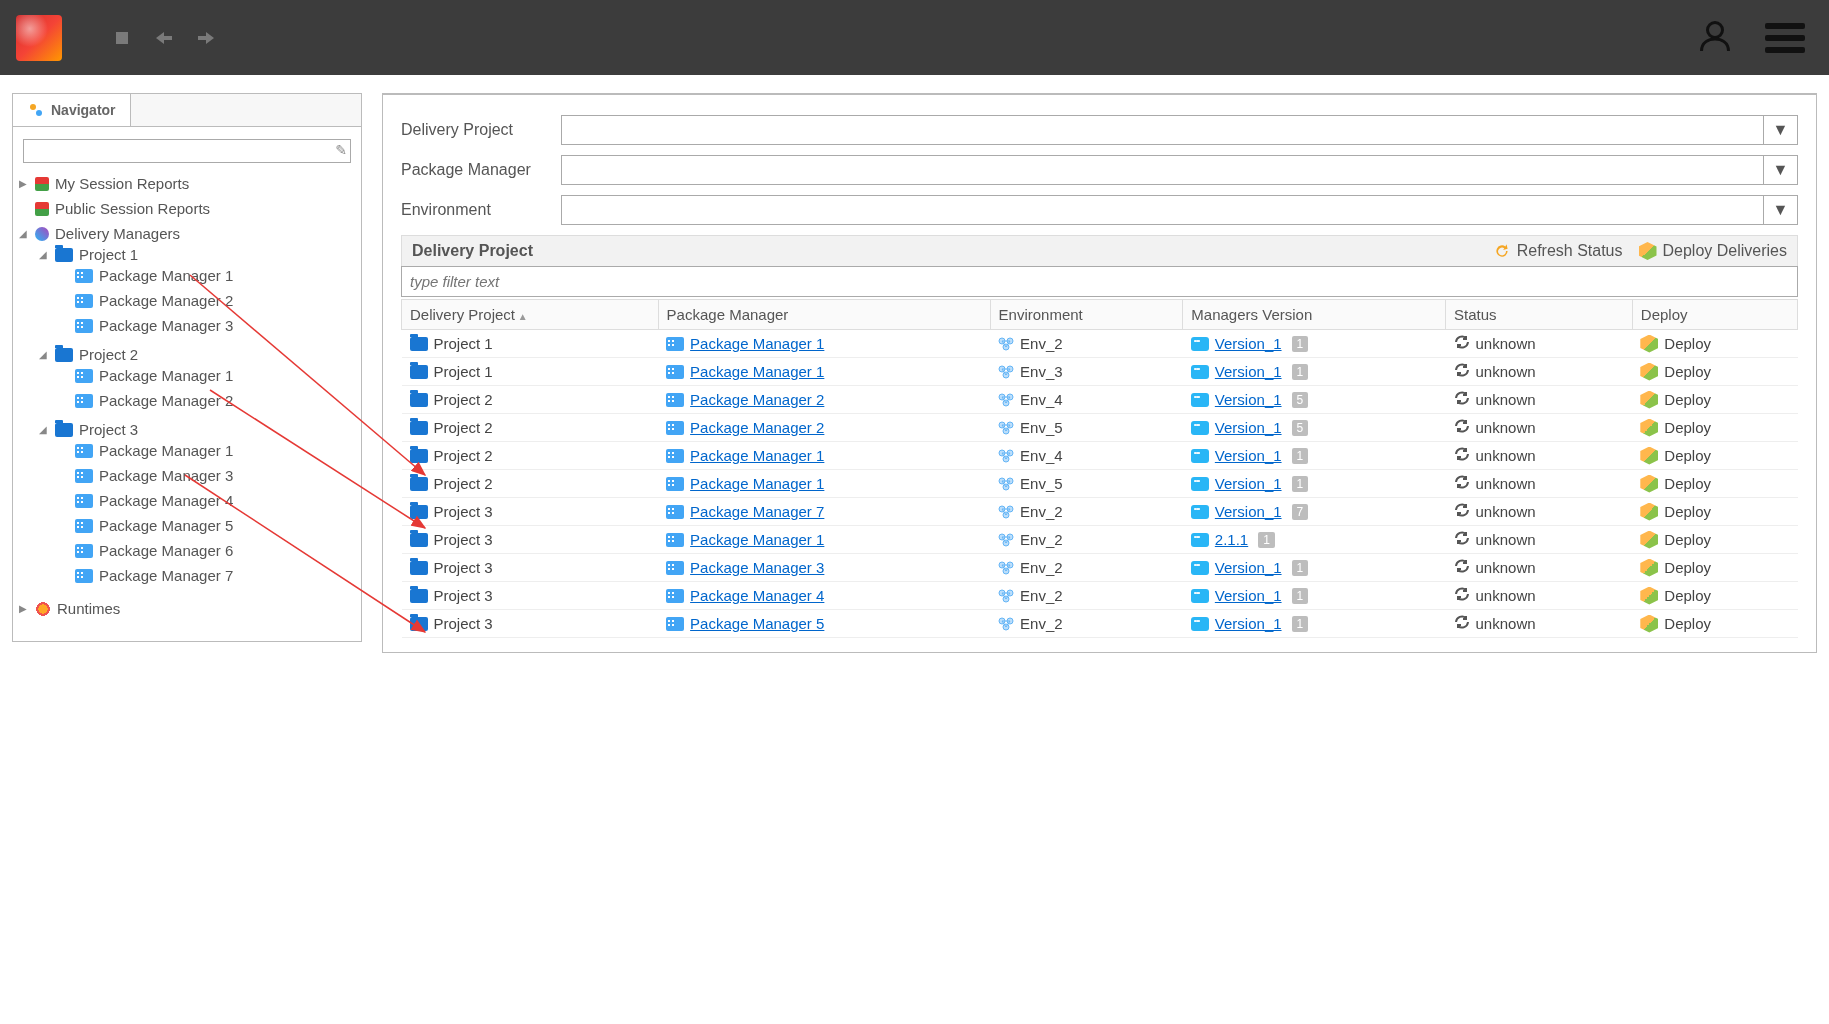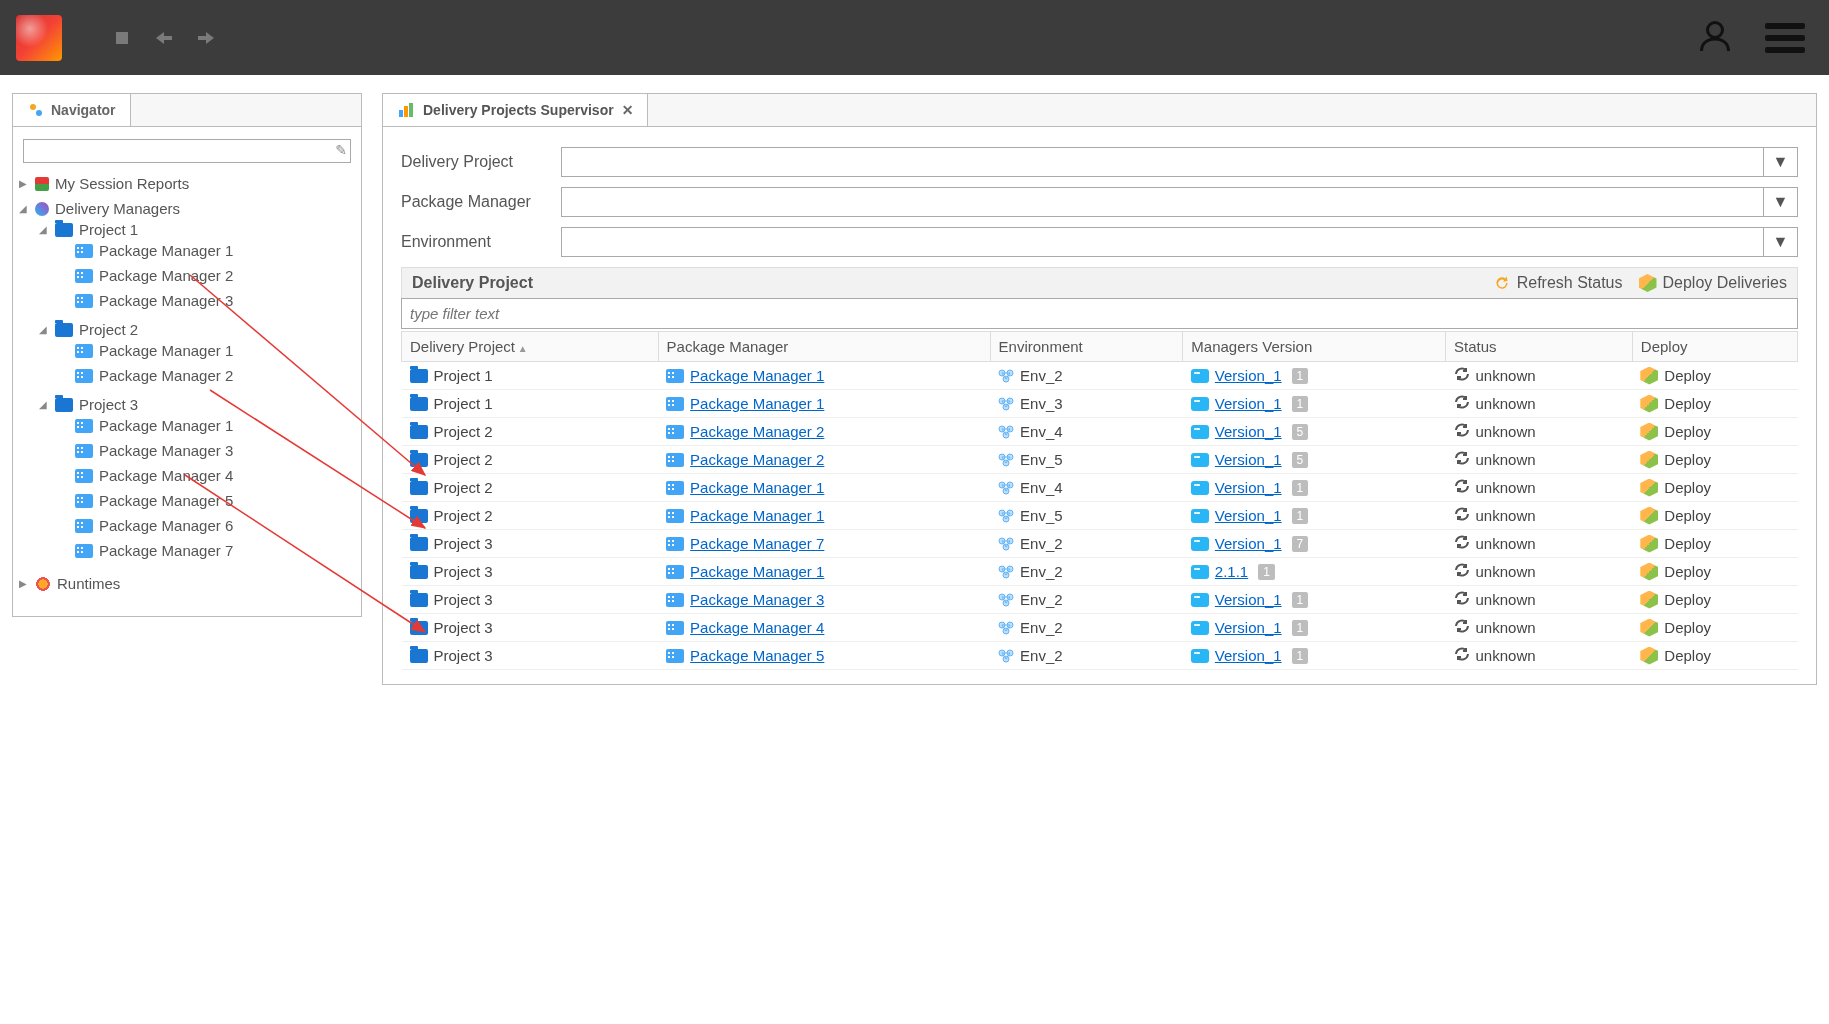--- a/index.html
+++ b/index.html
@@ -278,17 +278,6 @@
 
   <div class="panel editor-panel">
     <div class="editor-tabbar">
-      <div class="editor-tab">
-        <span class="icn">
-            <svg width="16" height="16">
-              <rect x="1" y="8" width="4" height="7" fill="#42a5f5"></rect>
-              <rect x="6" y="4" width="4" height="11" fill="#ff9800"></rect>
-              <rect x="11" y="1" width="4" height="14" fill="#66bb6a"></rect>
-            </svg>
-          </span>
-        <span>Delivery Projects Supervisor</span>
-        <span class="close-x">✕</span>
-      </div>
       <div class="editor-tabbar-spacer"></div>
     </div>
     <div class="editor-body">

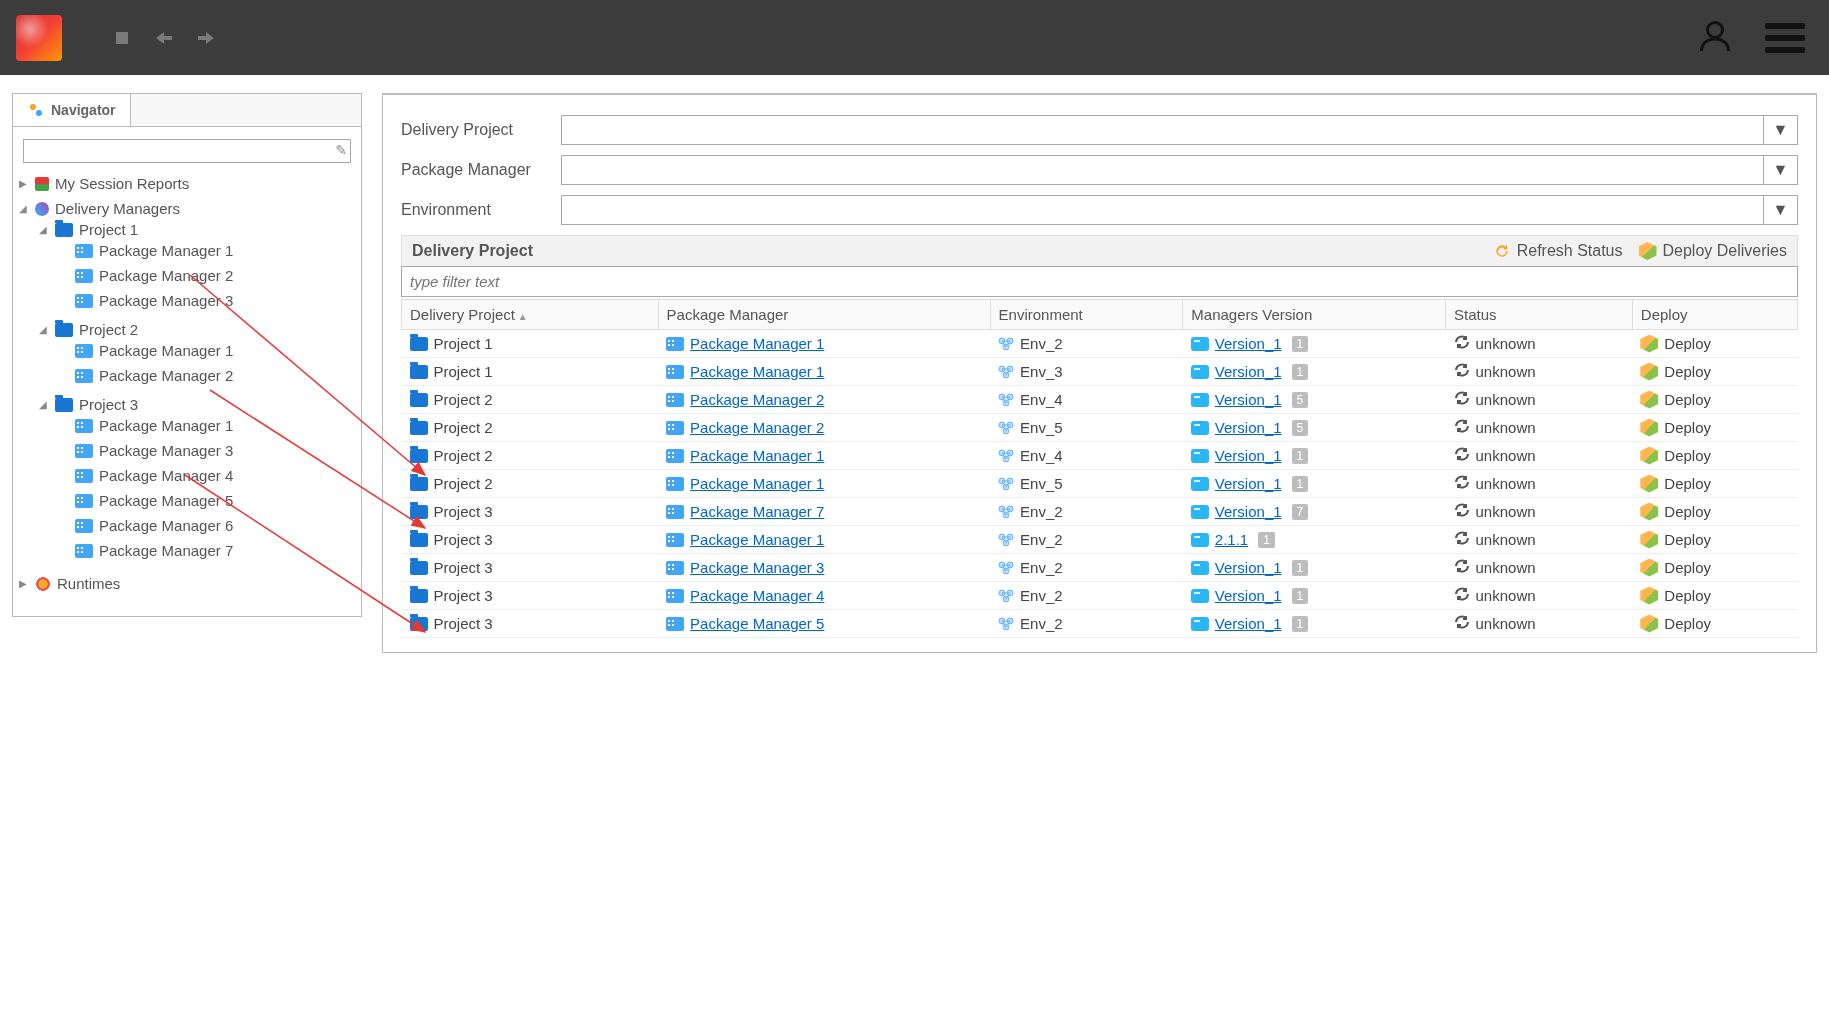--- a/index.html
+++ b/index.html
@@ -150,6 +150,13 @@
               <span class="caret">▶</span>
               <span class="icn icn-reports"></span>
               <span>My Session Reports</span>
+            </div>
+          </li>
+          <li>
+            <div class="row">
+              <span class="caret"></span>
+              <span class="icn icn-reports"></span>
+              <span>Public Session Reports</span>
             </div>
           </li>
           <li>

